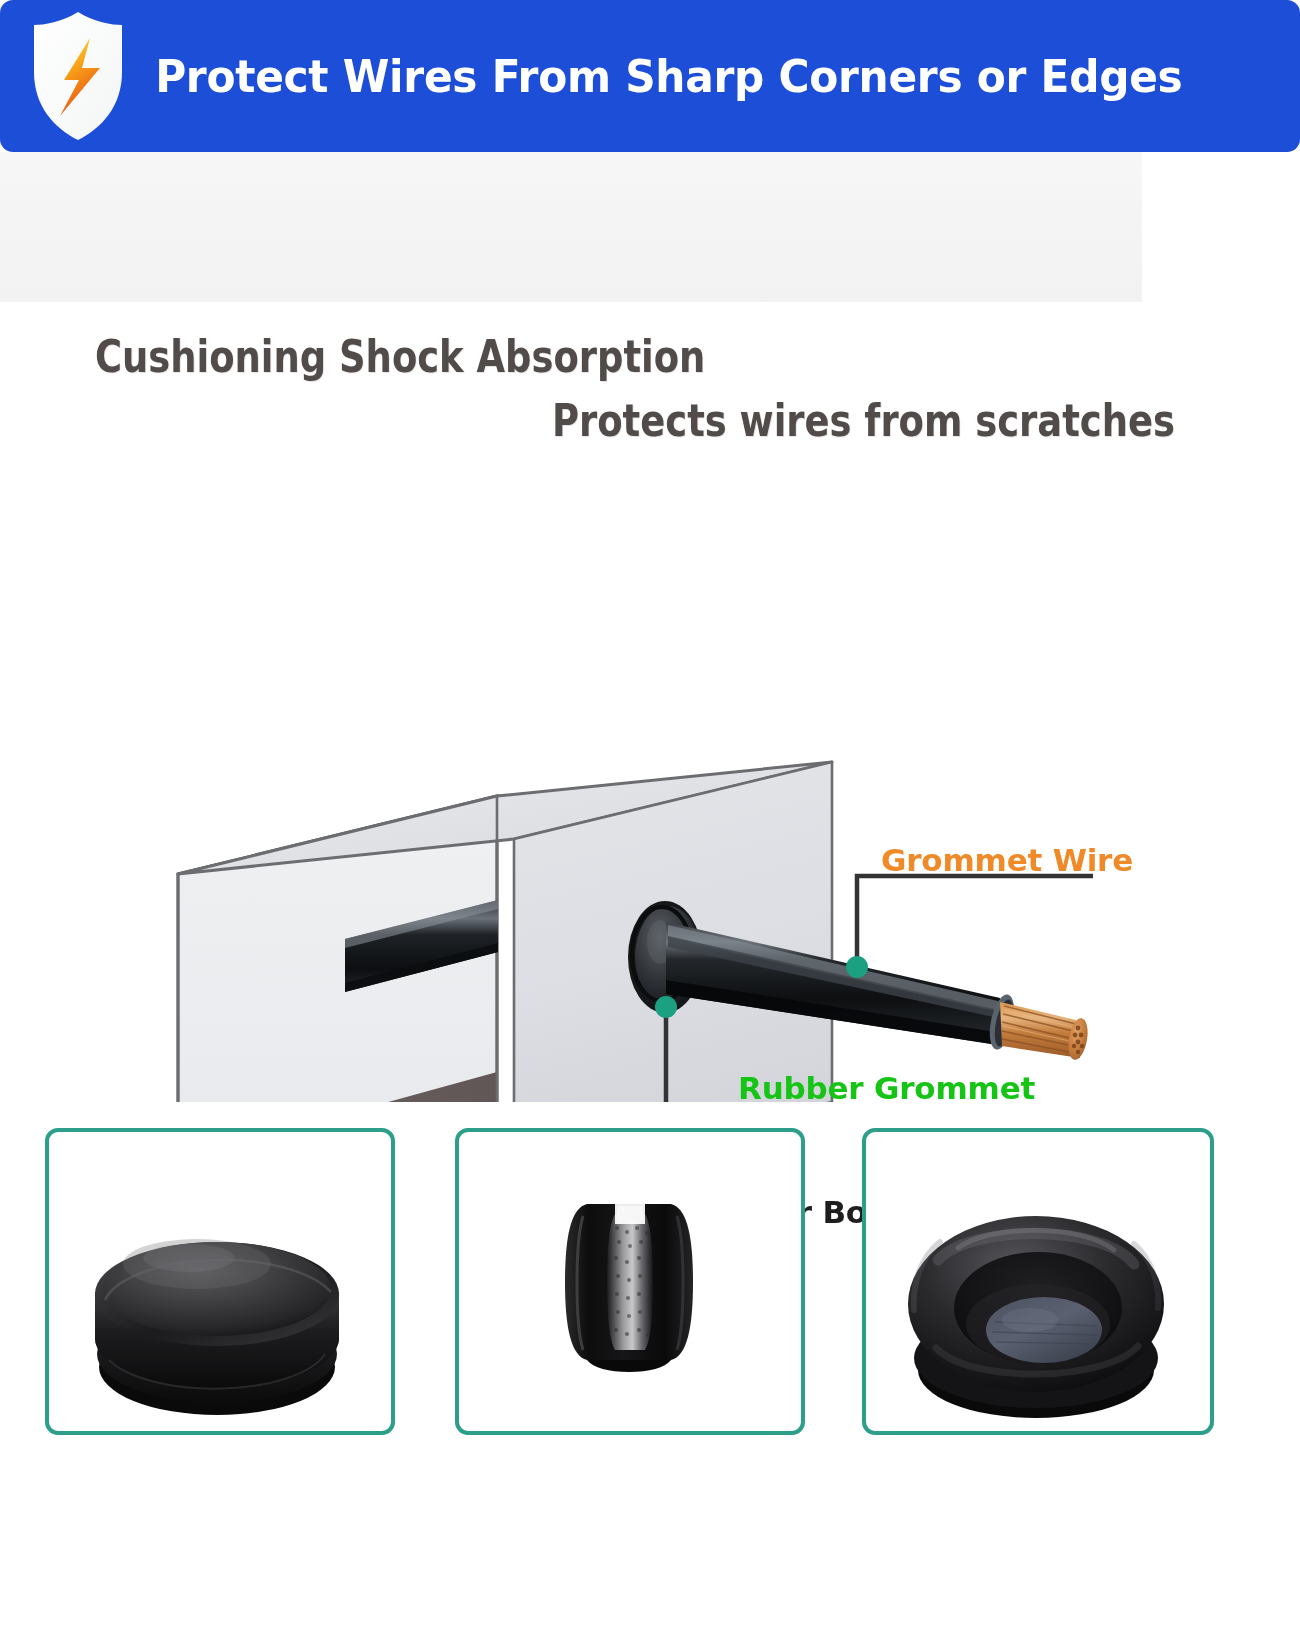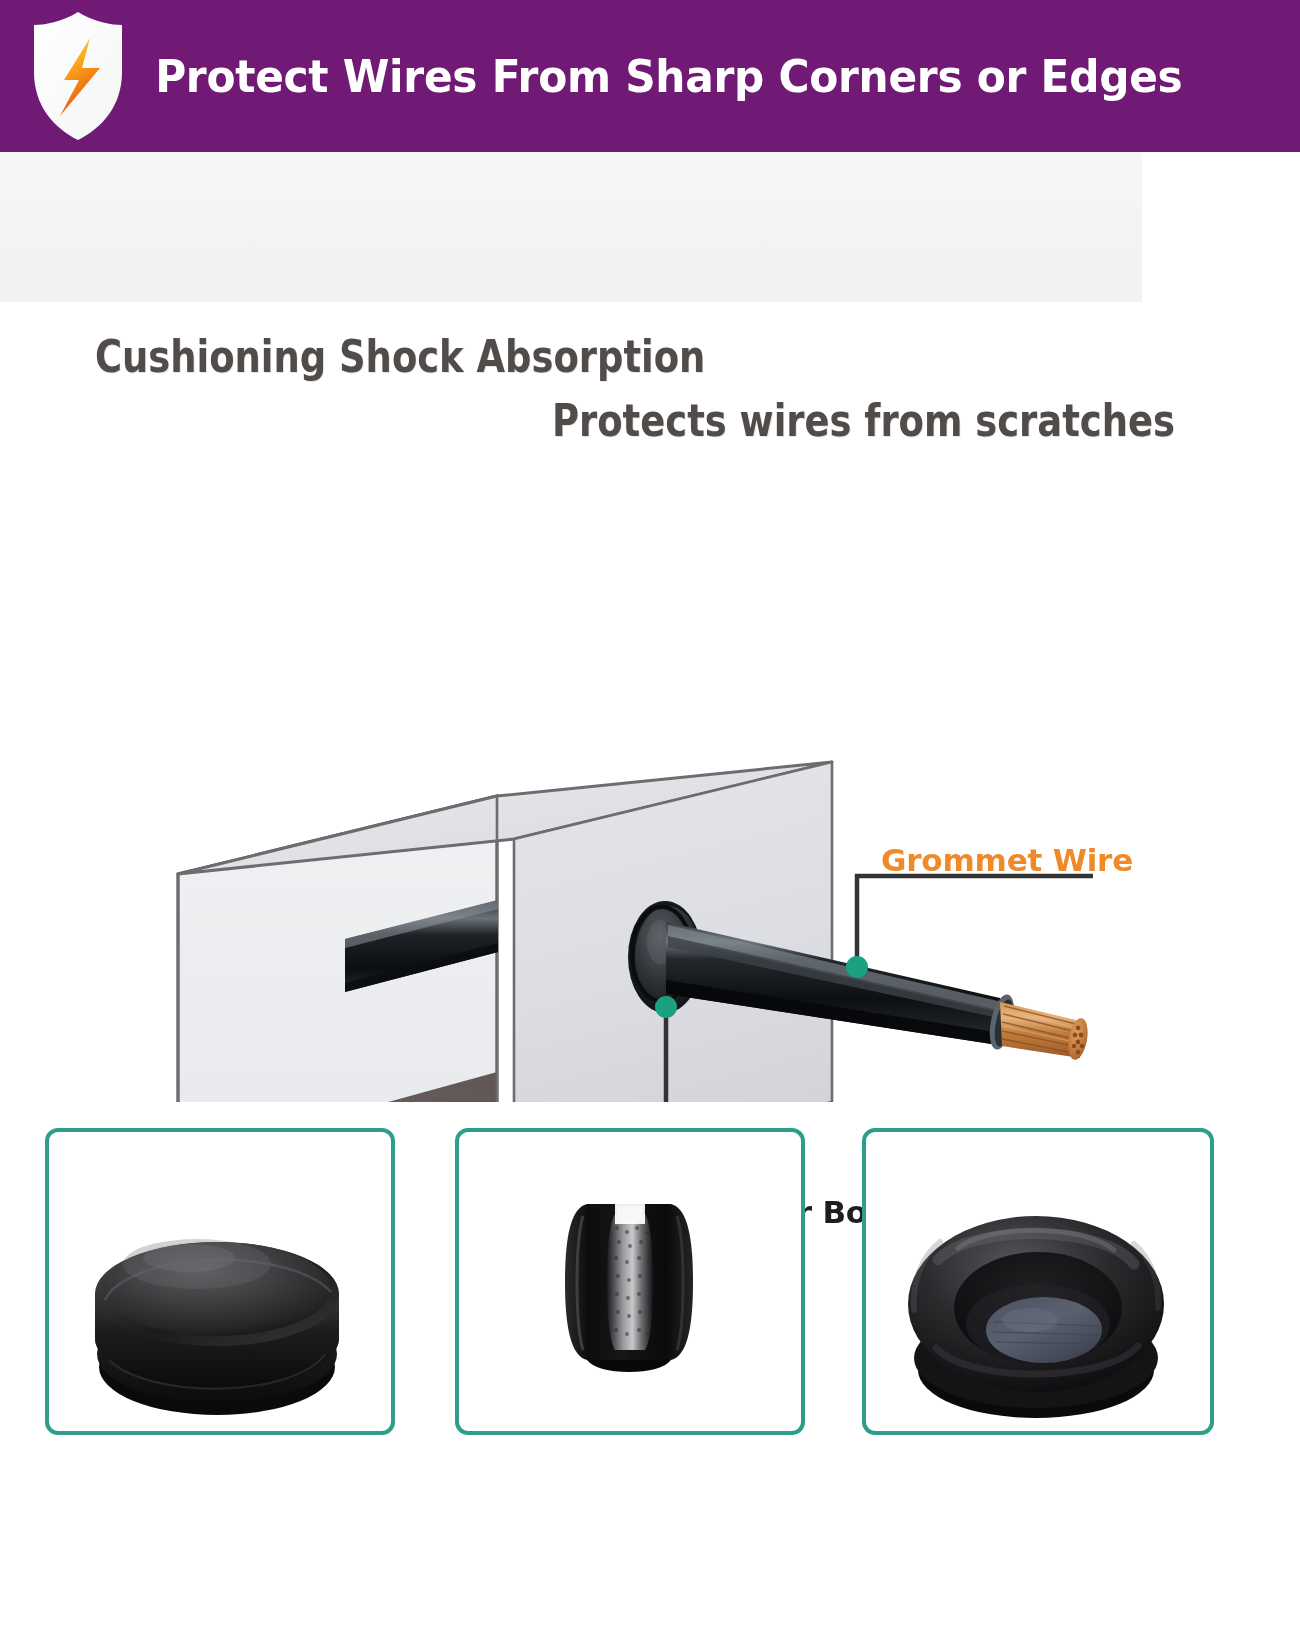--- a/index.html
+++ b/index.html
@@ -14,8 +14,8 @@
   
   .header-band{
     position:absolute; left:0; top:0; width:1300px; height:152px;
-    background:#701a75;
-    display:flex; align-items:center;
+    background:#1d4ed8;
+    display:flex; align-items:center;border-radius:13px;
   }
   .shield-wrap{
     position:absolute; left:22px; top:6px; width:112px; height:140px;

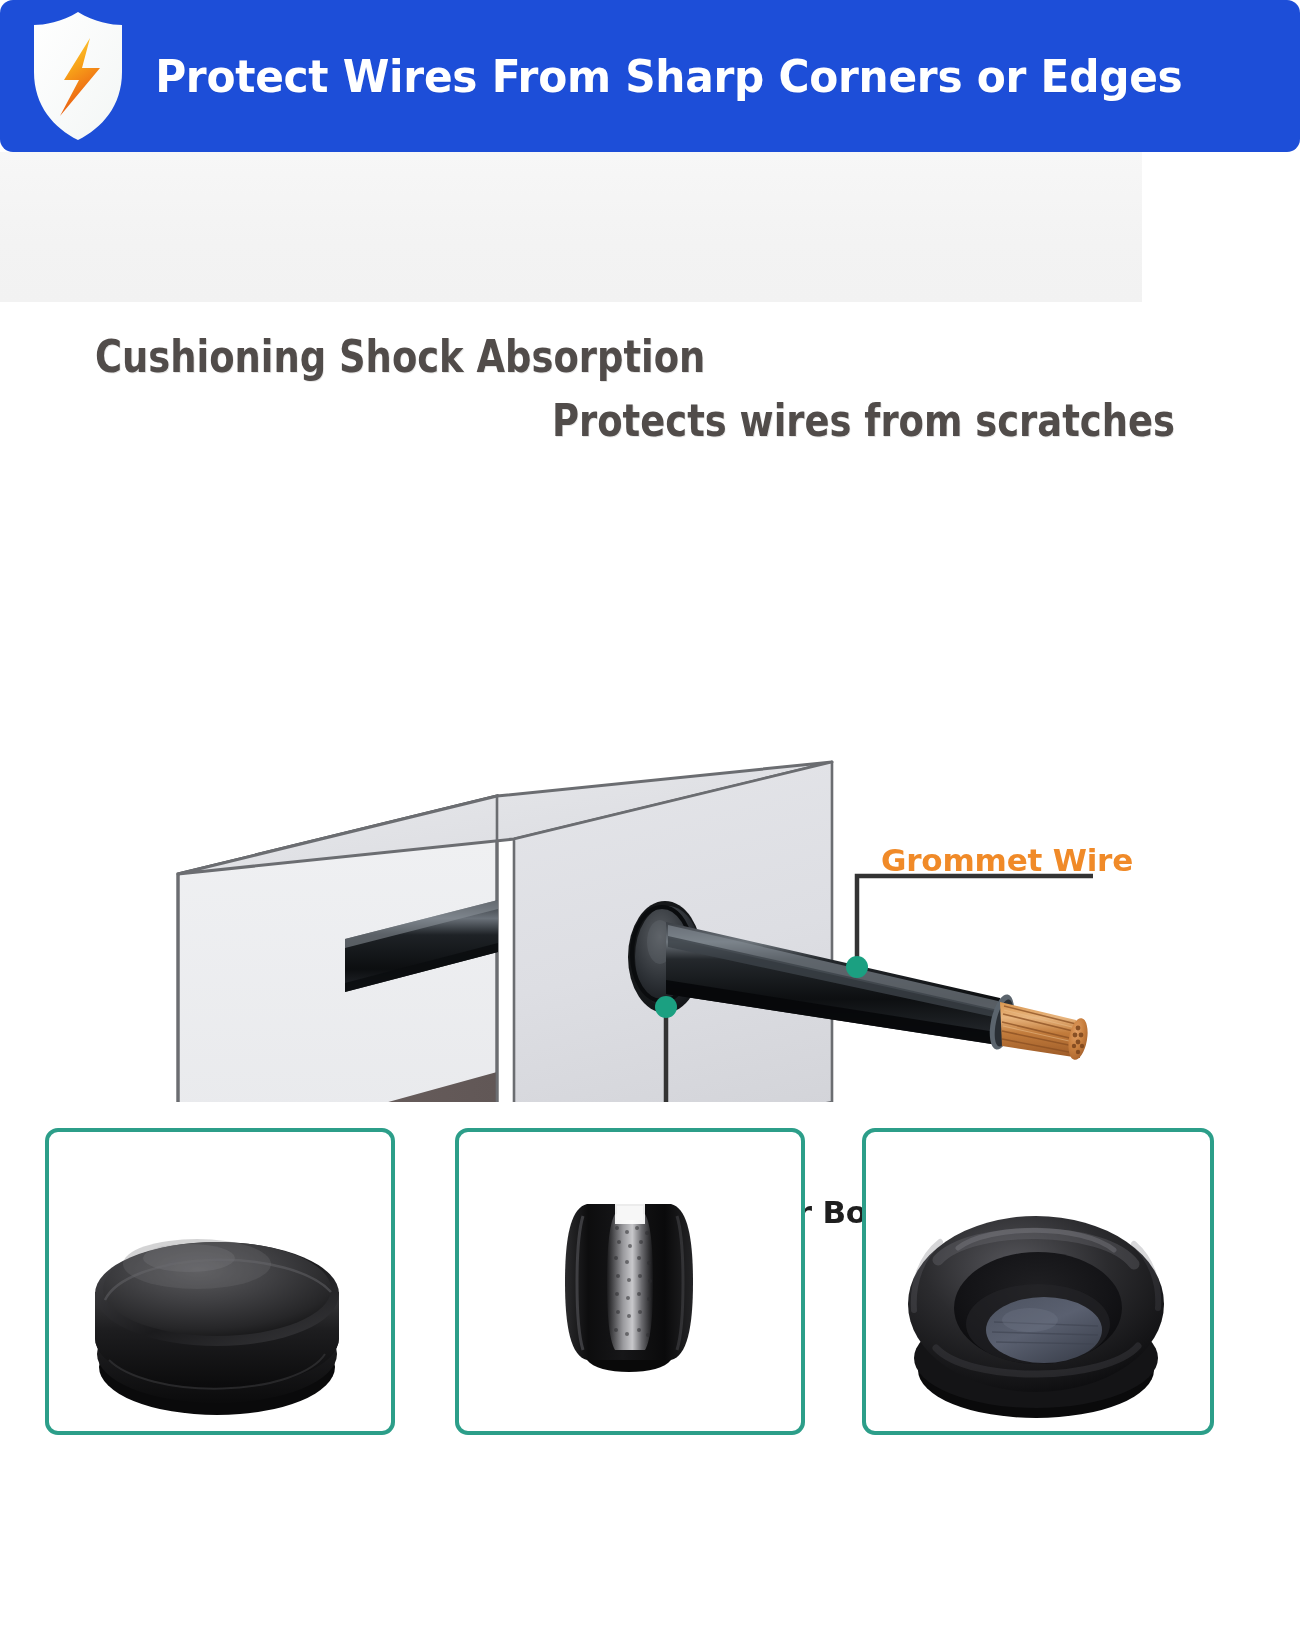--- a/index.html
+++ b/index.html
@@ -261,6 +261,7 @@
   </svg>
 
   <div class="lbl lbl-wire">Grommet Wire</div>
+  <div class="lbl lbl-grommet">Rubber Grommet</div>
   <div class="lbl lbl-box">Metal Power Box</div>
 </div>
 

